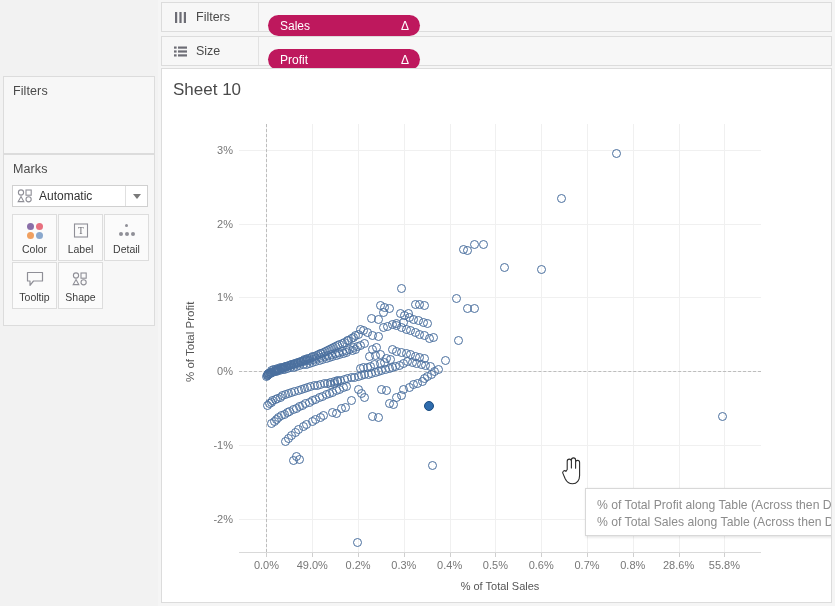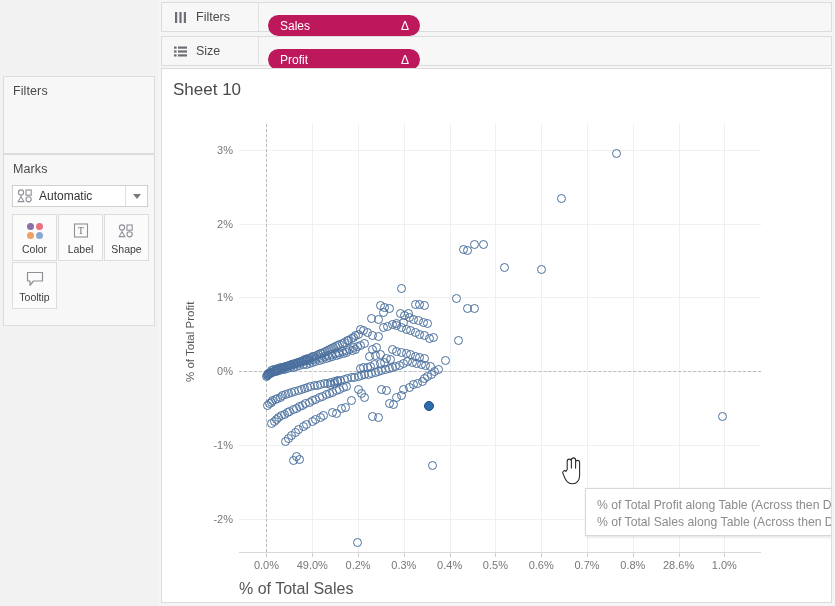--- a/index.html
+++ b/index.html
@@ -276,6 +276,17 @@
           <span class="mb-lbl">Label</span>
         </div>
 
+        <div class="mbtn">
+          <span class="mb-ico">
+            <span class="detail-ico">
+              <i style="left:8px;  top:1px; width:3px; height:3px;"></i>
+              <i style="left:2px;  top:9px; width:4px; height:4px;"></i>
+              <i style="left:8px;  top:9px; width:4px; height:4px;"></i>
+              <i style="left:14px; top:9px; width:4px; height:4px;"></i>
+            </span>
+          </span>
+          <span class="mb-lbl">Detail</span>
+        </div>
 
         <div class="mbtn">
           <span class="mb-ico">

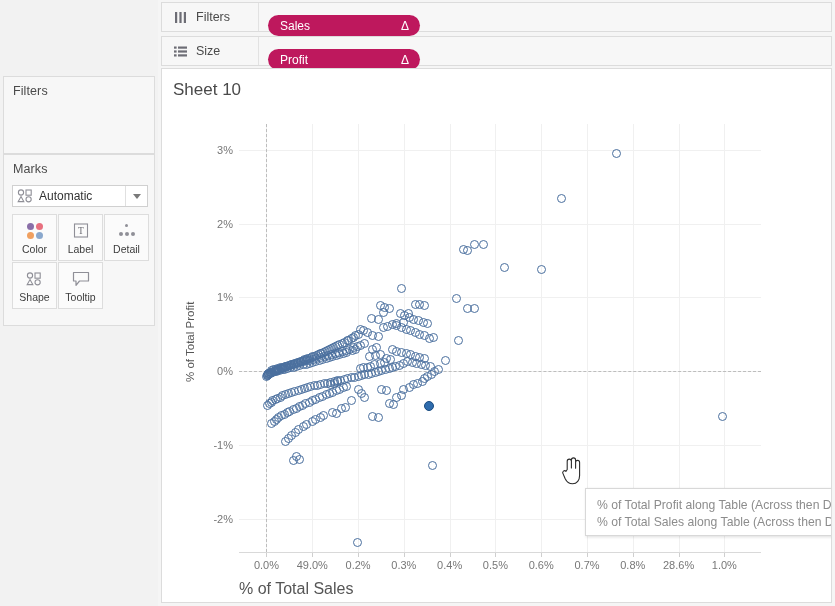--- a/index.html
+++ b/index.html
@@ -290,6 +290,15 @@
 
         <div class="mbtn">
           <span class="mb-ico">
+            <svg width="20" height="18" viewBox="0 0 20 18">
+              <path d="M2.5 2.5 H17.5 V11 H8.5 L5 15.3 V11 H2.5 Z" fill="none" stroke="#8f8f97" stroke-width="1.2" stroke-linejoin="round"></path>
+            </svg>
+          </span>
+          <span class="mb-lbl">Tooltip</span>
+        </div>
+
+        <div class="mbtn">
+          <span class="mb-ico">
             <svg width="17" height="14" viewBox="0 0 17 14">
               <circle cx="4" cy="3.5" r="2.6" fill="none" stroke="#8f8f97" stroke-width="1.1"></circle>
               <rect x="9" y="1" width="5.2" height="5.2" fill="none" stroke="#8f8f97" stroke-width="1.1"></rect>
@@ -298,15 +307,6 @@
             </svg>
           </span>
           <span class="mb-lbl">Shape</span>
-        </div>
-
-        <div class="mbtn">
-          <span class="mb-ico">
-            <svg width="20" height="18" viewBox="0 0 20 18">
-              <path d="M2.5 2.5 H17.5 V11 H8.5 L5 15.3 V11 H2.5 Z" fill="none" stroke="#8f8f97" stroke-width="1.2" stroke-linejoin="round"></path>
-            </svg>
-          </span>
-          <span class="mb-lbl">Tooltip</span>
         </div>
 
       </div>

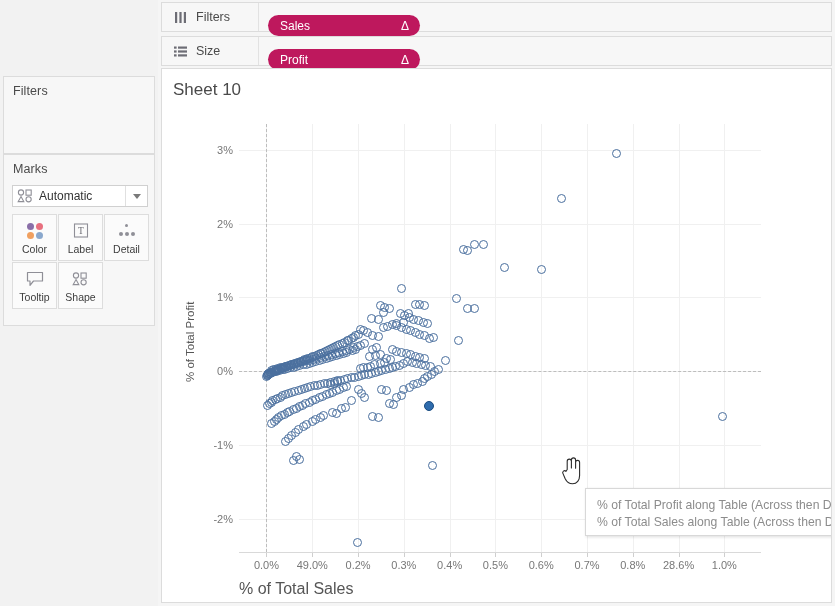--- a/index.html
+++ b/index.html
@@ -736,7 +736,7 @@
       <div class="tick-mark-x" style="left: 516.579px; top: 484px;"></div>
       <div class="tick-x" style="left: 516.579px; top: 490px;">28.6%</div>
       <div class="tick-mark-x" style="left: 562.368px; top: 484px;"></div>
-      <div class="tick-x" style="left: 562.368px; top: 490px;">1.0%</div>
+      <div class="tick-x" style="left: 562.368px; top: 490px;">55.8%</div>
       <div class="tick-y" style="left: 43px; width: 28px; top: 80.8276px;">3%</div>
       <div class="tick-y" style="left: 43px; width: 28px; top: 154.621px;">2%</div>
       <div class="tick-y" style="left: 43px; width: 28px; top: 228.414px;">1%</div>

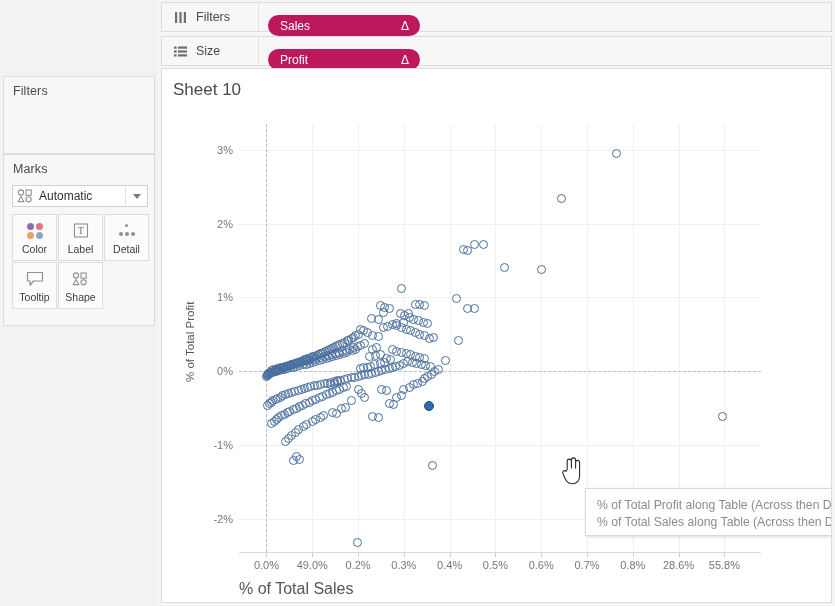--- a/index.html
+++ b/index.html
@@ -188,7 +188,8 @@
   .tick-mark-x { position: absolute; width: 1px; height: 4px; background: #cfcfcf; }
   #xaxis-title {
     position: absolute;
-    font-size: 16px; color: #555555;
+    font-size: 11px; color: #555555;
+    text-align: center;
   }
   #yaxis-title {
     position: absolute;

